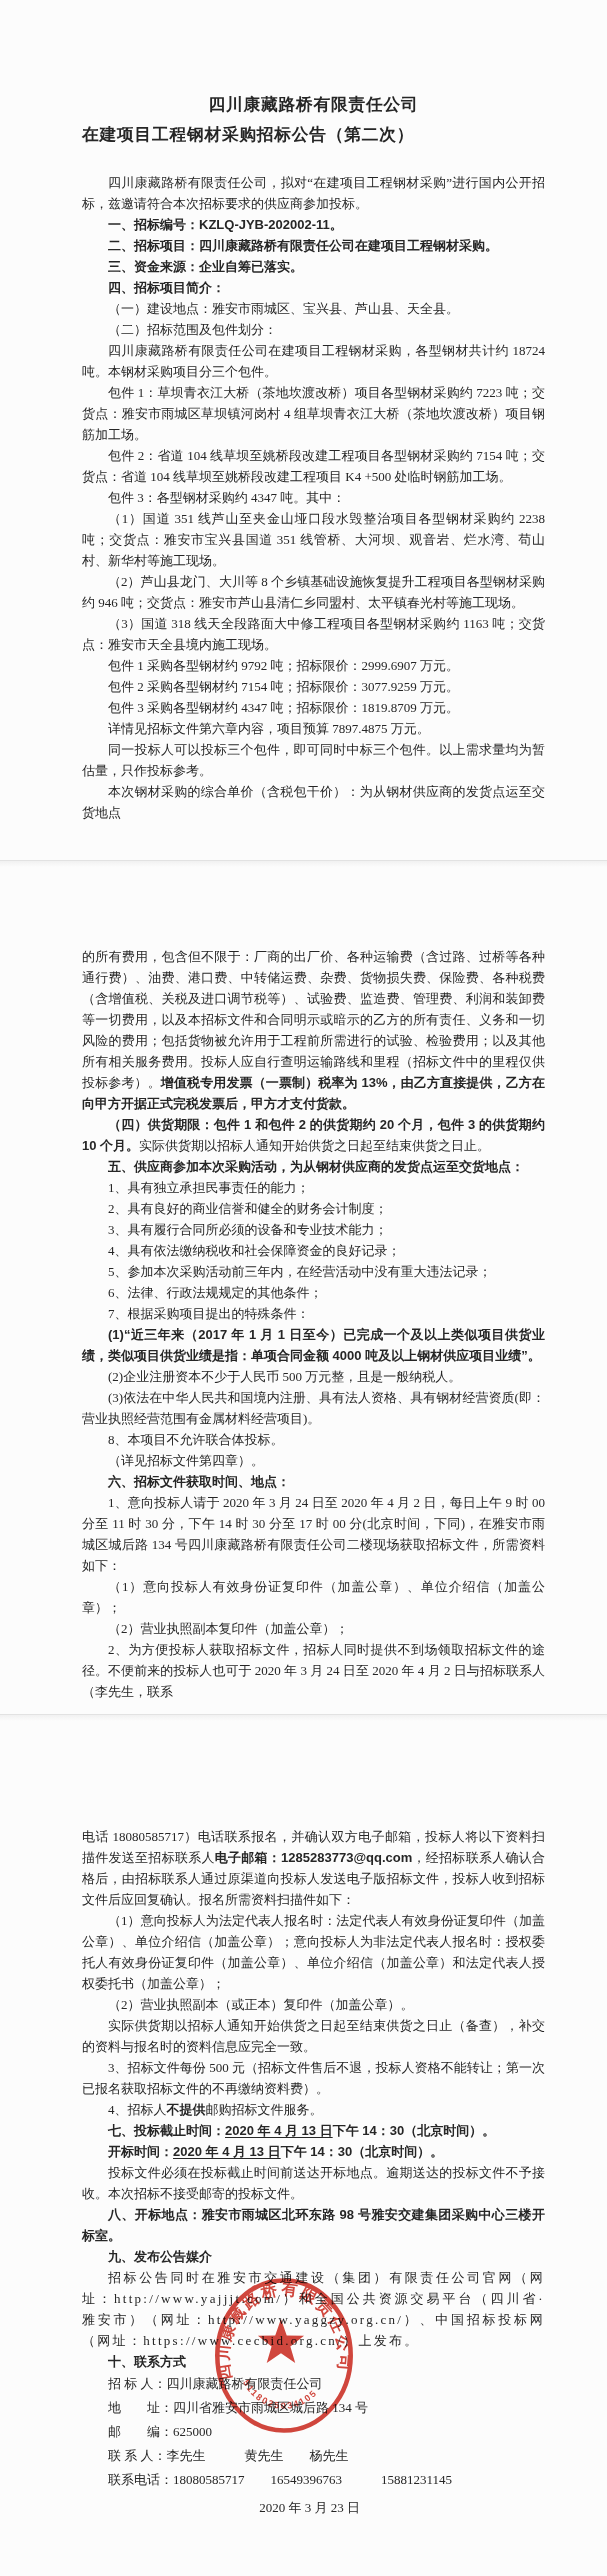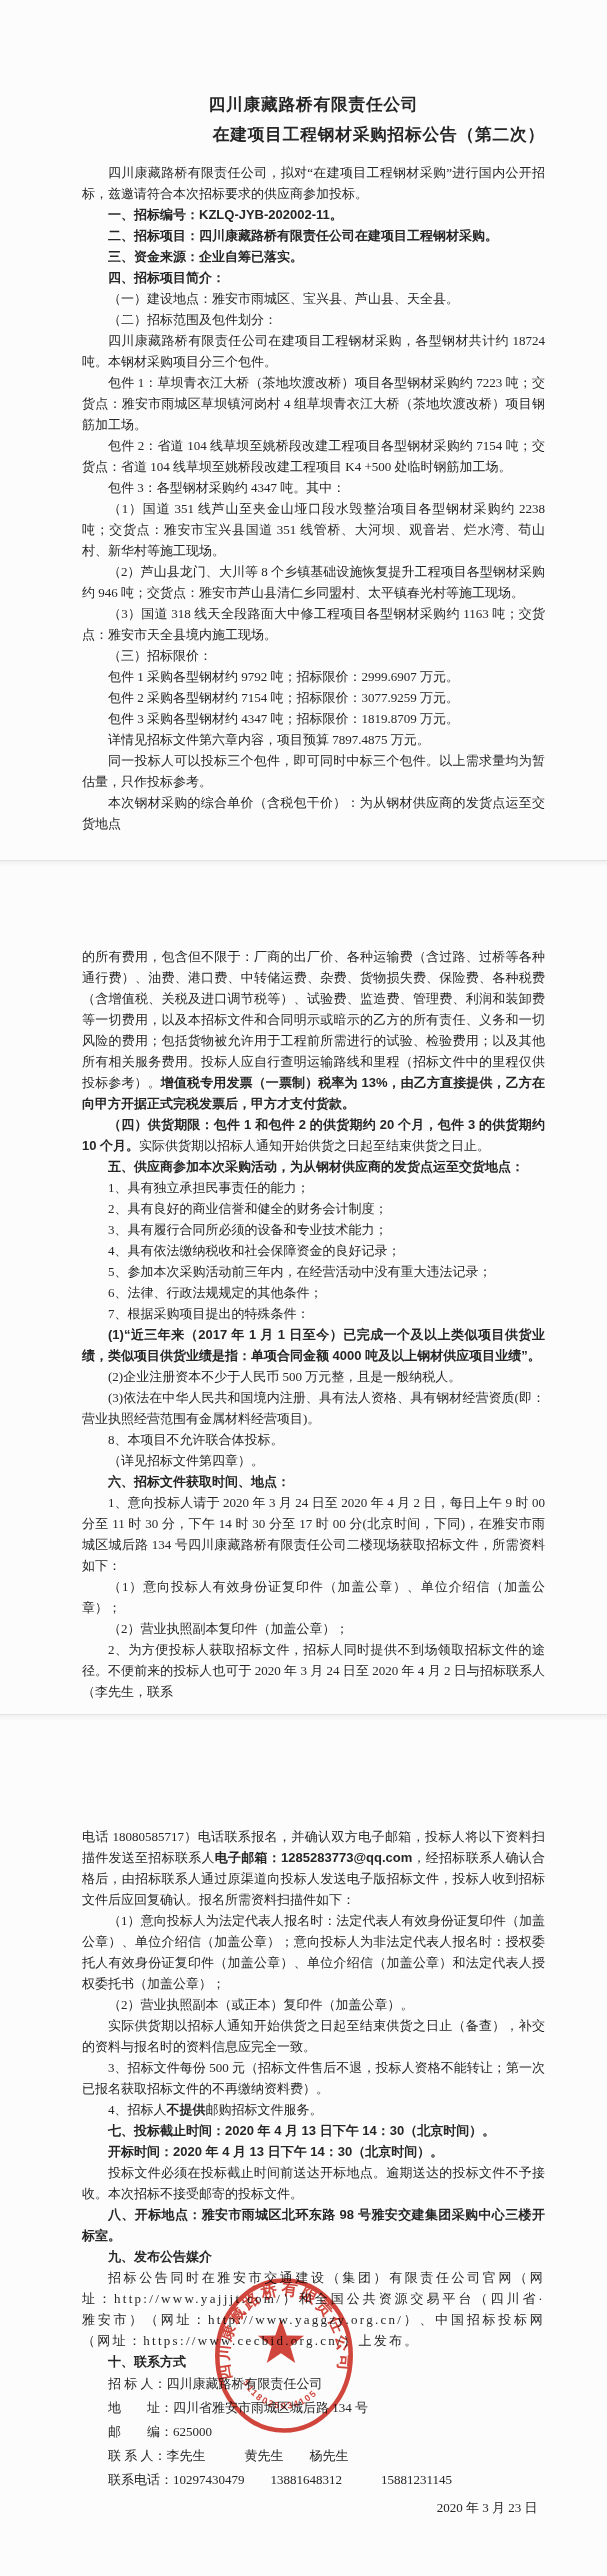--- a/index.html
+++ b/index.html
@@ -16,8 +16,8 @@
   .para{margin:0;font-size:13px;line-height:21px;text-align:justify;word-break:break-all;}
   .title{font-size:16.7px;line-height:30px;text-align:center;font-weight:bold;
          font-family:"Liberation Sans","DejaVu Sans",sans-serif;letter-spacing:0.8px;text-indent:0;}
-  .subtitle{font-size:16.7px;line-height:30px;text-align:right;font-weight:bold;
-         font-family:"Liberation Sans","DejaVu Sans",sans-serif;letter-spacing:0.8px;text-indent:0;margin-bottom:12px;}
+  .subtitle{font-size:16.7px;line-height:30px;text-align:left;font-weight:bold;
+         font-family:"Liberation Sans","DejaVu Sans",sans-serif;letter-spacing:0.8px;text-indent:0;margin-bottom:22px;}
   .indent{text-indent:2em;}
   .flush{text-indent:0;}
   .spread{letter-spacing:2.3px;}

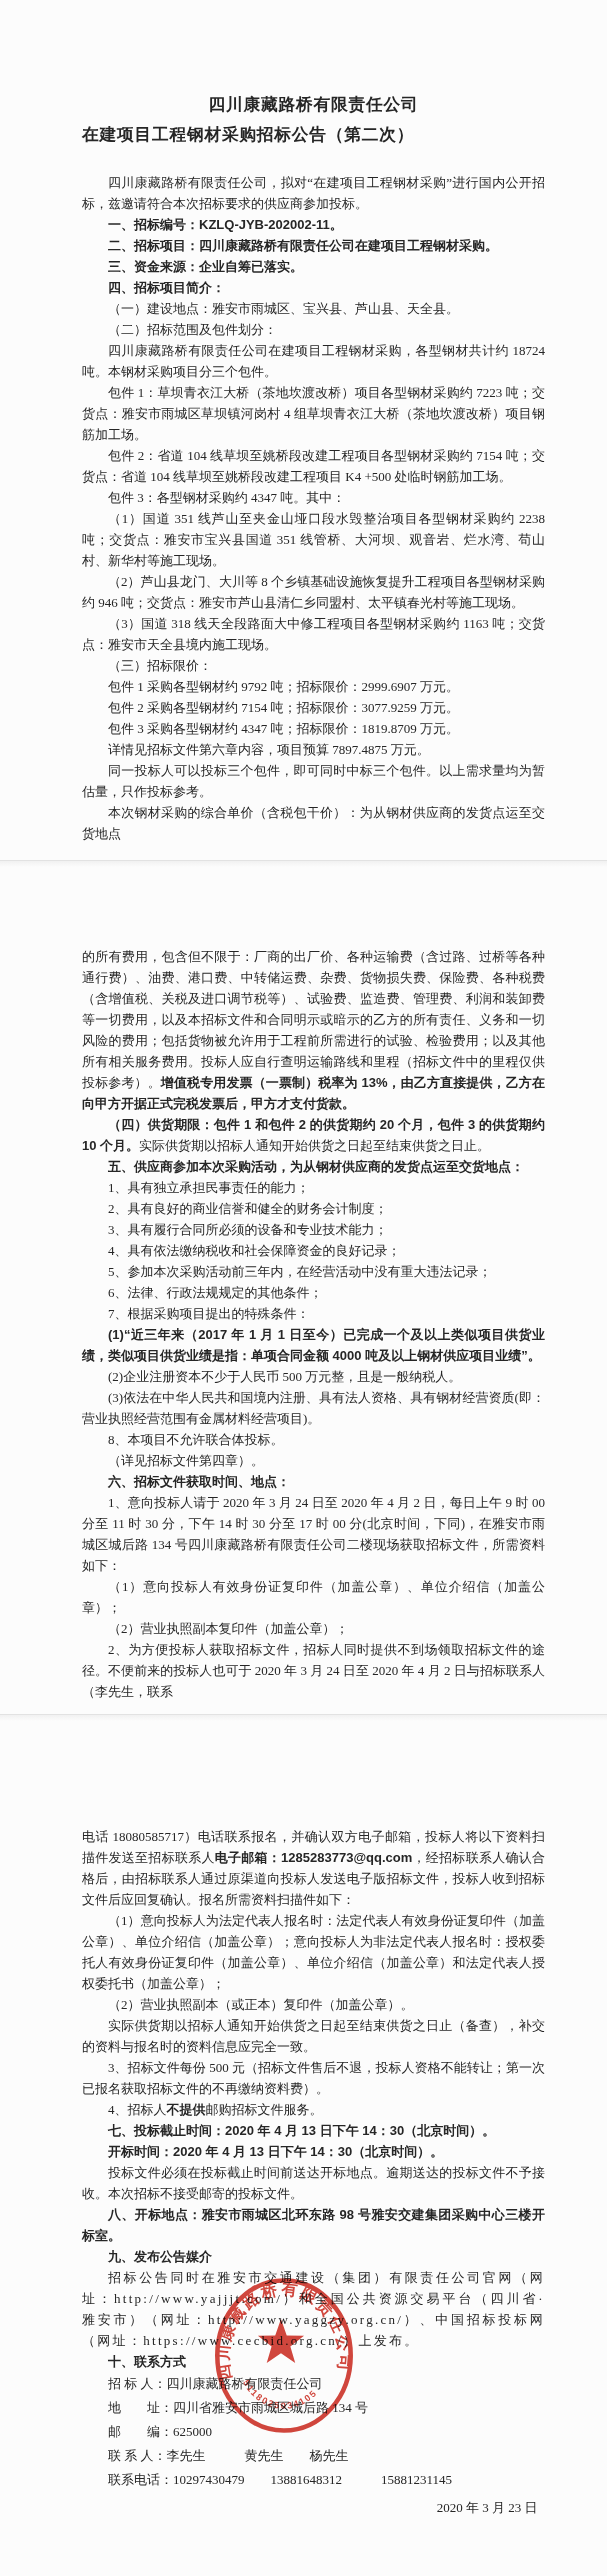--- a/index.html
+++ b/index.html
@@ -51,7 +51,6 @@
         <p class="para indent"><span>（1）国道 351 线芦山至夹金山垭口段水毁整治项目各型钢材采购约 2238 吨；交货点：雅安市宝兴县国道 351 线管桥、大河坝、观音岩、烂水湾、苟山村、新华村等施工现场。</span></p>
         <p class="para indent"><span>（2）芦山县龙门、大川等 8 个乡镇基础设施恢复提升工程项目各型钢材采购约 946 吨；交货点：雅安市芦山县清仁乡同盟村、太平镇春光村等施工现场。</span></p>
         <p class="para indent"><span>（3）国道 318 线天全段路面大中修工程项目各型钢材采购约 1163 吨；交货点：雅安市天全县境内施工现场。</span></p>
-        <p class="para indent"><span>（三）招标限价：</span></p>
         <p class="para indent"><span>包件 1 采购各型钢材约 9792 吨；招标限价：2999.6907 万元。</span></p>
         <p class="para indent"><span>包件 2 采购各型钢材约 7154 吨；招标限价：3077.9259 万元。</span></p>
         <p class="para indent"><span>包件 3 采购各型钢材约 4347 吨；招标限价：1819.8709 万元。</span></p>

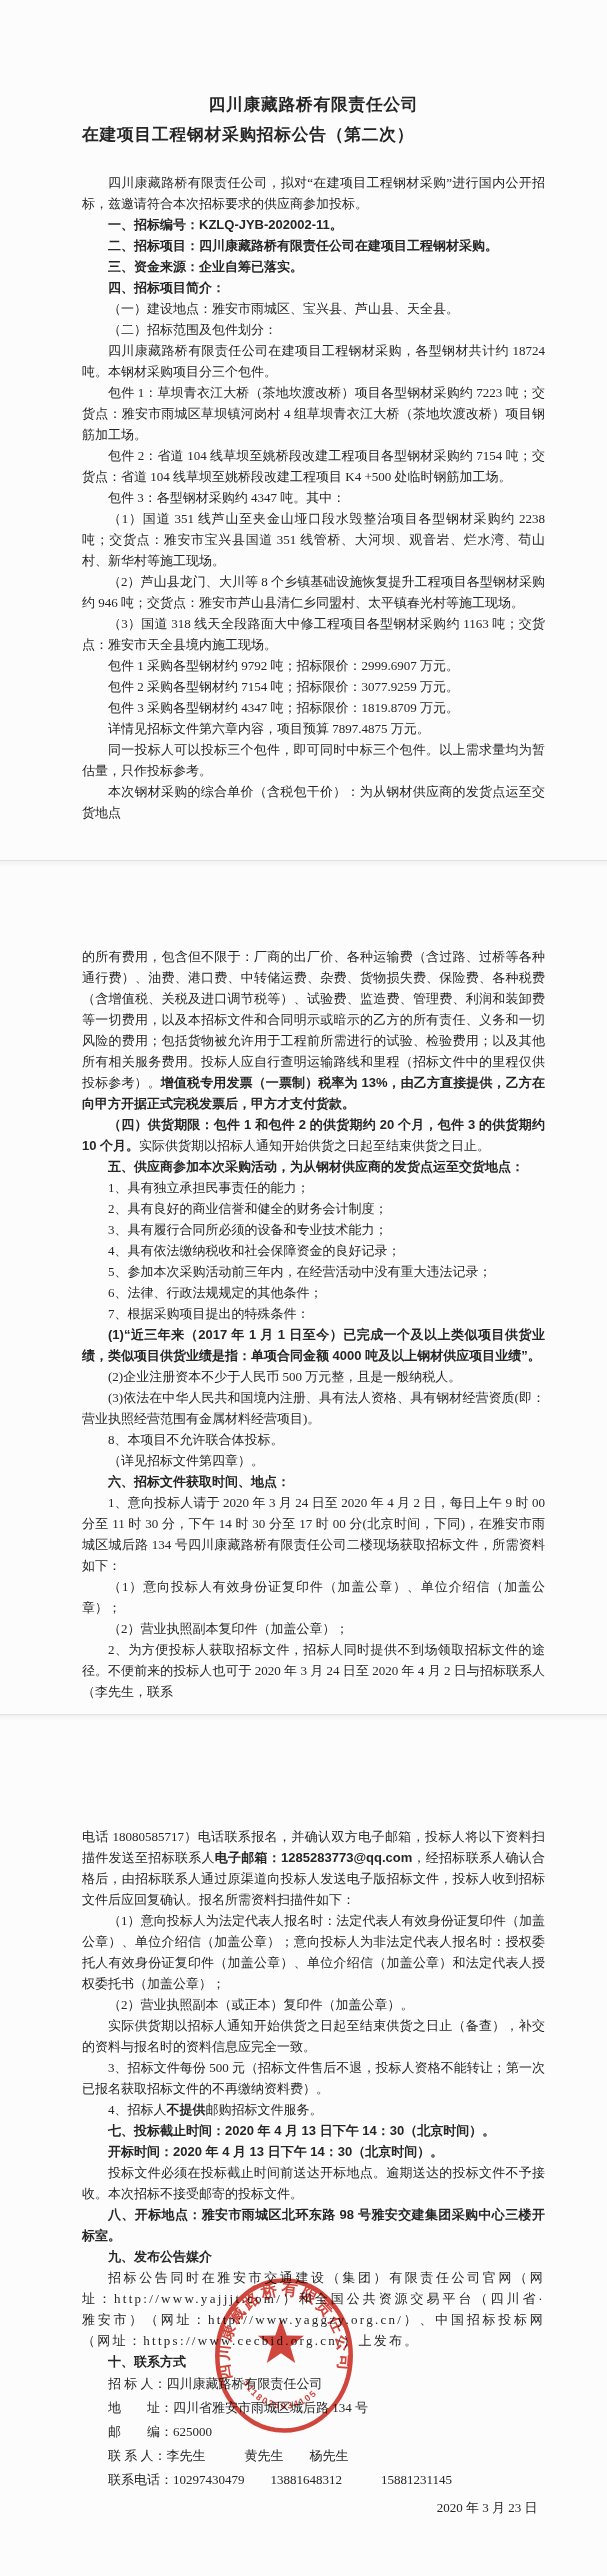--- a/index.html
+++ b/index.html
@@ -24,7 +24,7 @@
   .contact{text-indent:2em;line-height:24px;}
   .date{text-align:right;text-indent:0;margin-top:4.6px;padding-right:7.6px;}
   .b{font-weight:bold;font-family:"Liberation Sans","DejaVu Sans",sans-serif;}
-  .u{text-underline-offset:2.3px;}
+  .u{text-decoration:underline;text-underline-offset:2.3px;}
   .seal{position:absolute;left:212px;top:560px;width:144px;height:161px;
         mix-blend-mode:multiply;opacity:.92;pointer-events:none;}
   .seal text{font-family:"Liberation Sans","DejaVu Sans",sans-serif;}

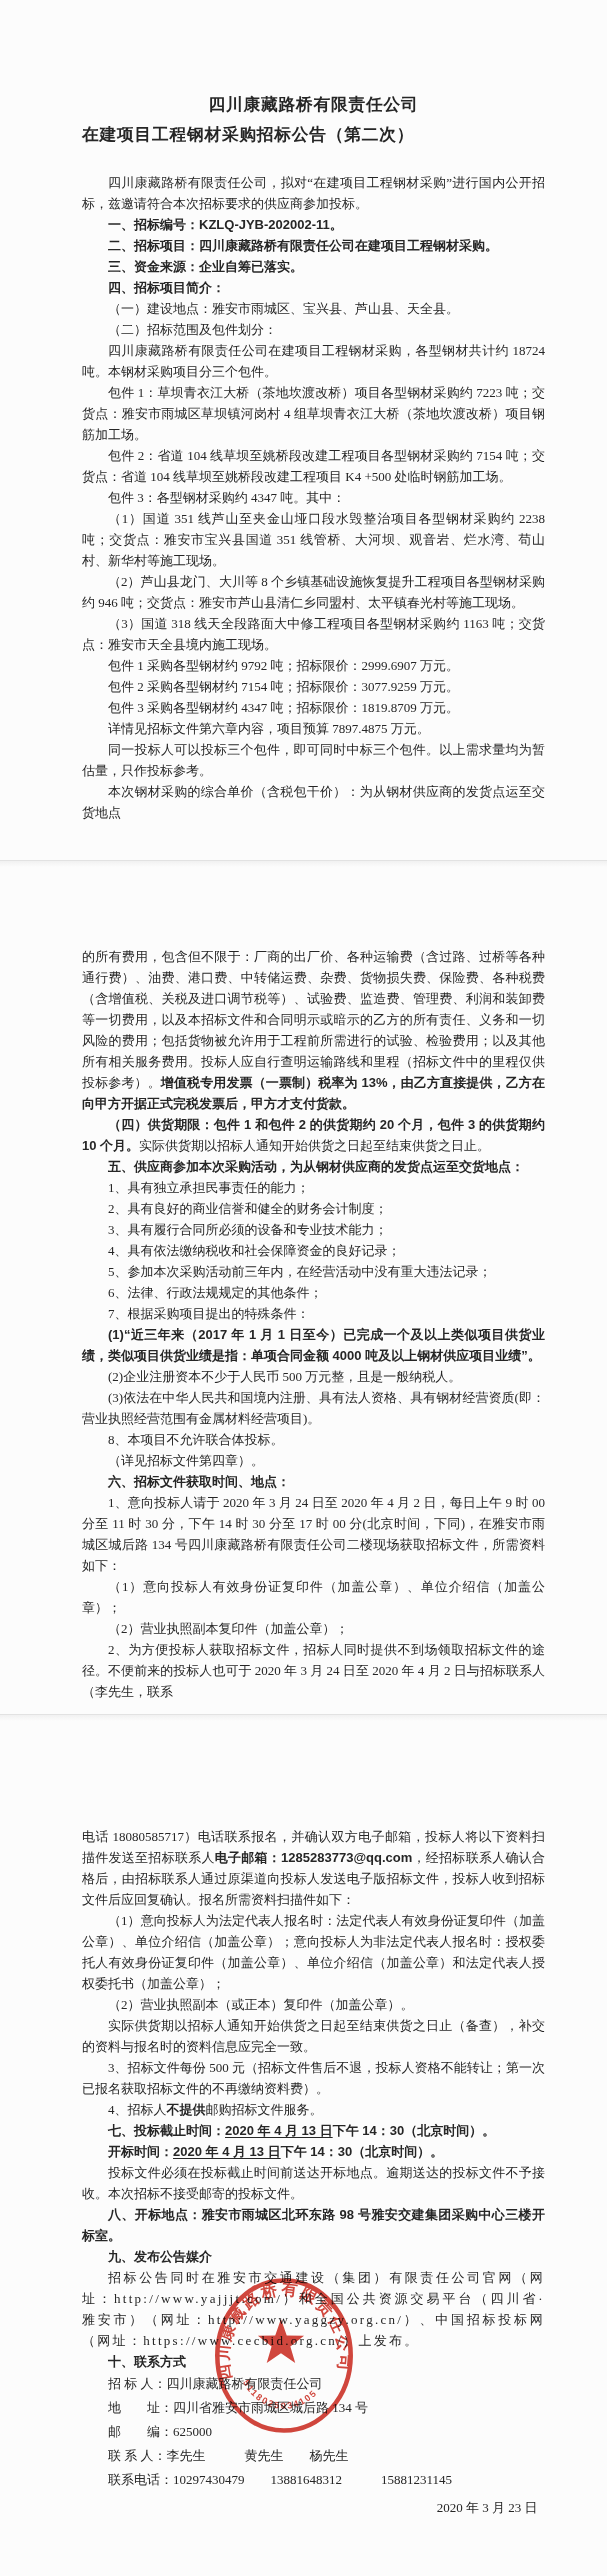--- a/index.html
+++ b/index.html
@@ -102,7 +102,7 @@
         <p class="para contact"><span>地　　址：四川省雅安市雨城区城后路 134 号</span></p>
         <p class="para contact"><span>邮　　编：625000</span></p>
         <p class="para contact"><span>联 系 人：李先生　　　黄先生　　杨先生</span></p>
-        <p class="para contact"><span>联系电话：10297430479　　13881648312　　　15881231145</span></p>
+        <p class="para contact"><span>联系电话：18080585717　　16549396763　　　15881231145</span></p>
         <p class="para date"><span>2020 年 3 月 23 日</span></p>
       </div>
     <svg class="seal" viewBox="0 0 190 212" aria-hidden="true">

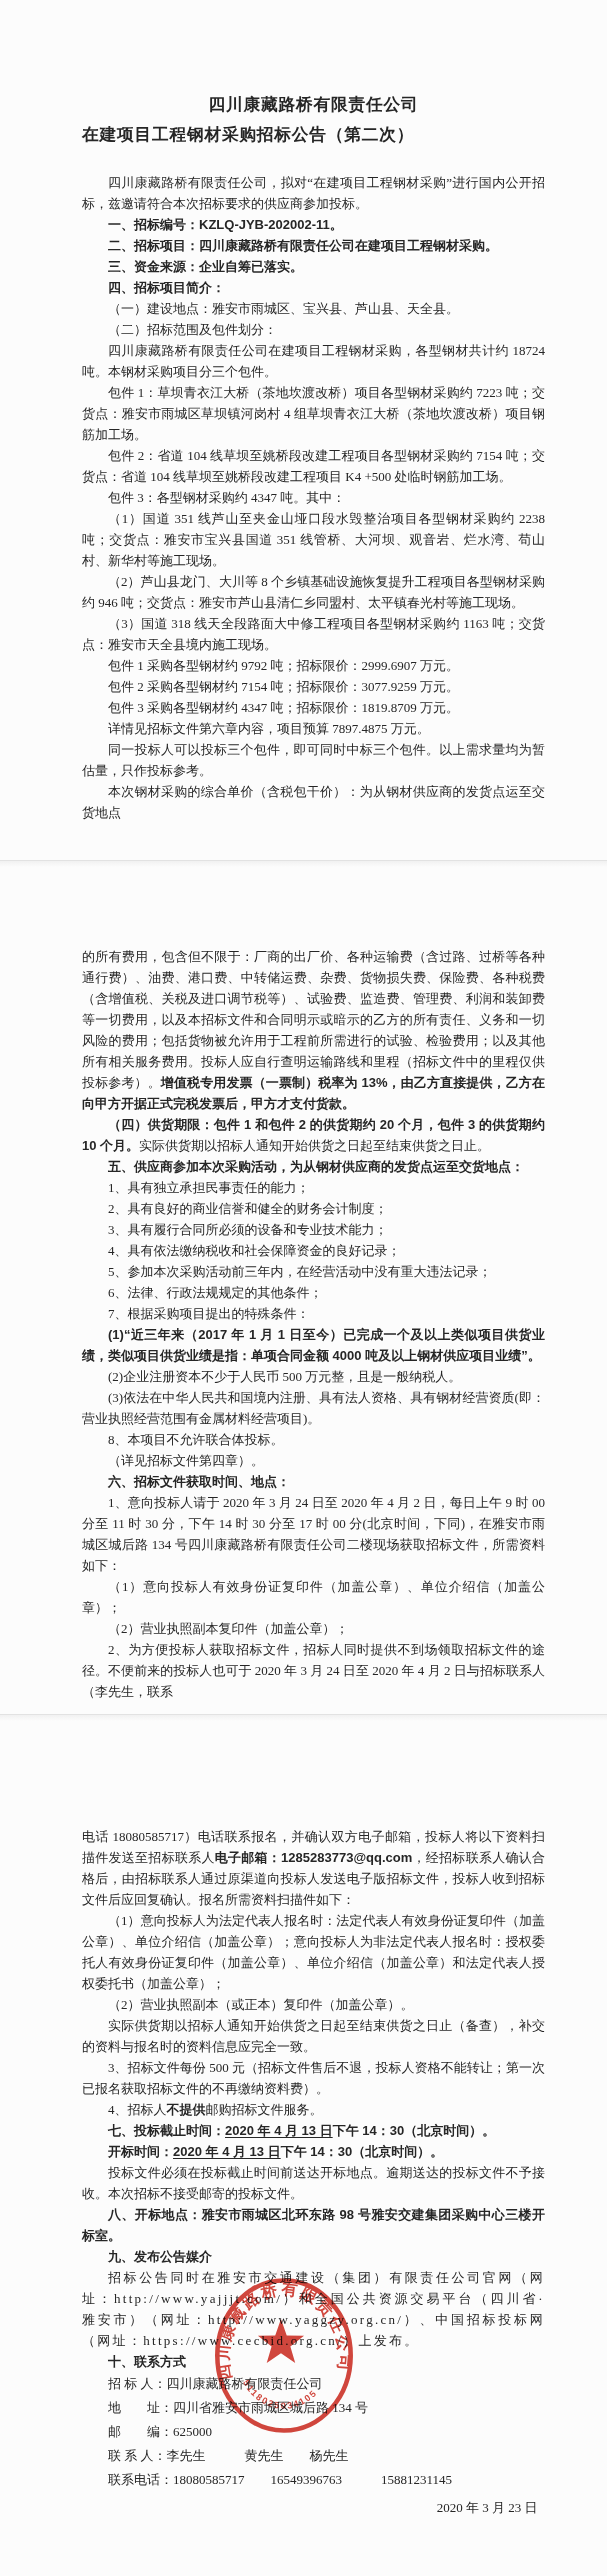--- a/index.html
+++ b/index.html
@@ -22,7 +22,7 @@
   .flush{text-indent:0;}
   .spread{letter-spacing:2.3px;}
   .contact{text-indent:2em;line-height:24px;}
-  .date{text-align:right;text-indent:0;margin-top:4.6px;padding-right:7.6px;}
+  .date{text-align:center;text-indent:0;margin-top:4.6px;padding-right:7.6px;}
   .b{font-weight:bold;font-family:"Liberation Sans","DejaVu Sans",sans-serif;}
   .u{text-decoration:underline;text-underline-offset:2.3px;}
   .seal{position:absolute;left:212px;top:560px;width:144px;height:161px;

